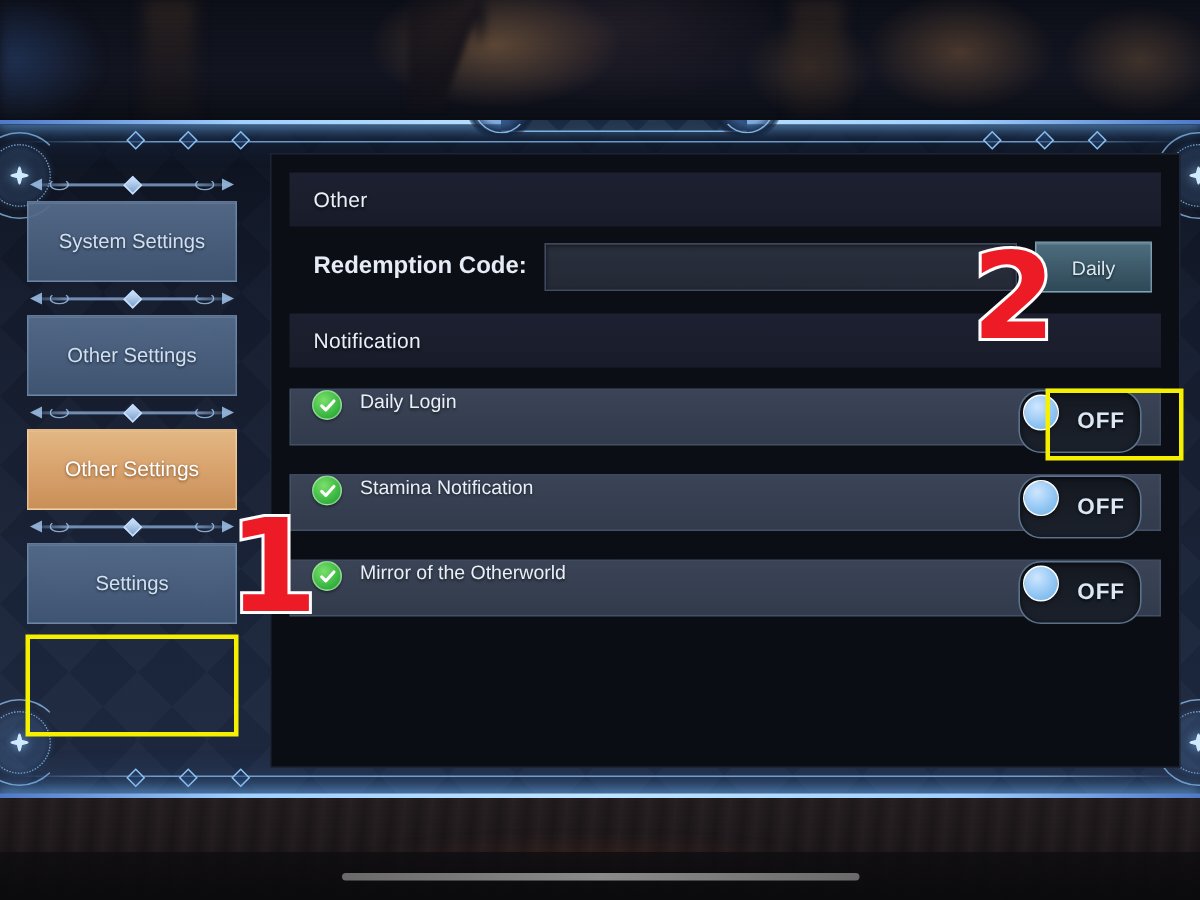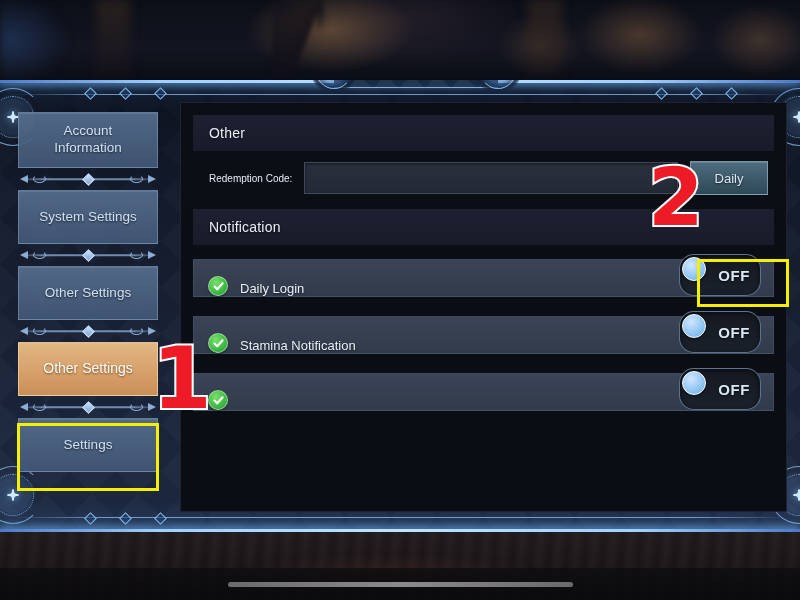--- a/index.html
+++ b/index.html
@@ -391,9 +391,6 @@
 
   <div id="sidebar">
 
-    <div class="nav-item tall">
-      <span>Account<br>Information</span>
-    </div>
     <div class="nav-divider">
       <span class="line"></span>
       <span class="arw l"></span>

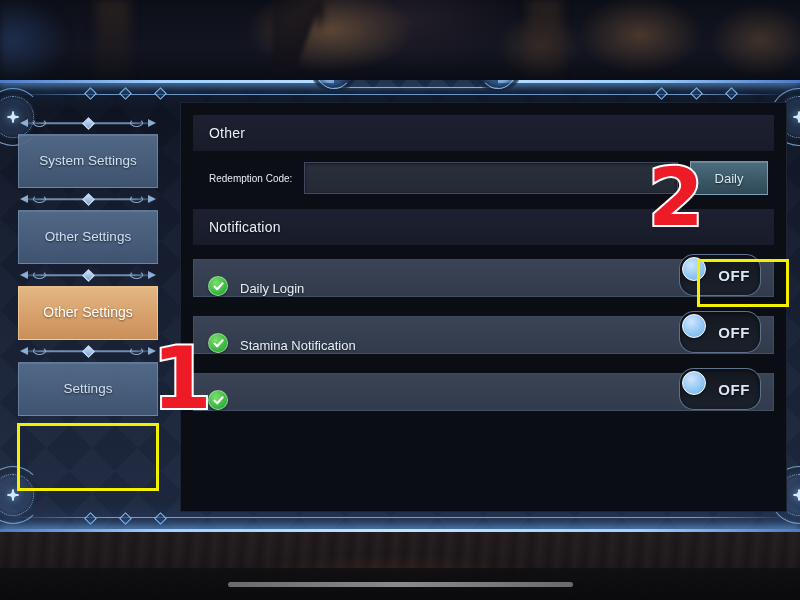--- a/index.html
+++ b/index.html
@@ -237,7 +237,7 @@
   .row-code {
     display:flex; align-items:center; height:54px; padding:0 18px 0 28px; gap:12px;
   }
-  .row-code .lbl { color:#e6ecf6; font-size:10px; white-space:nowrap; }
+  .row-code .lbl { color:#e6ecf6; font-size:16px; white-space:nowrap;font-weight:bold; }
   .code-input {
     flex:1; height:32px; background:linear-gradient(180deg,#2a2f3c,#242936);
     border:1px solid rgba(120,145,185,.30);

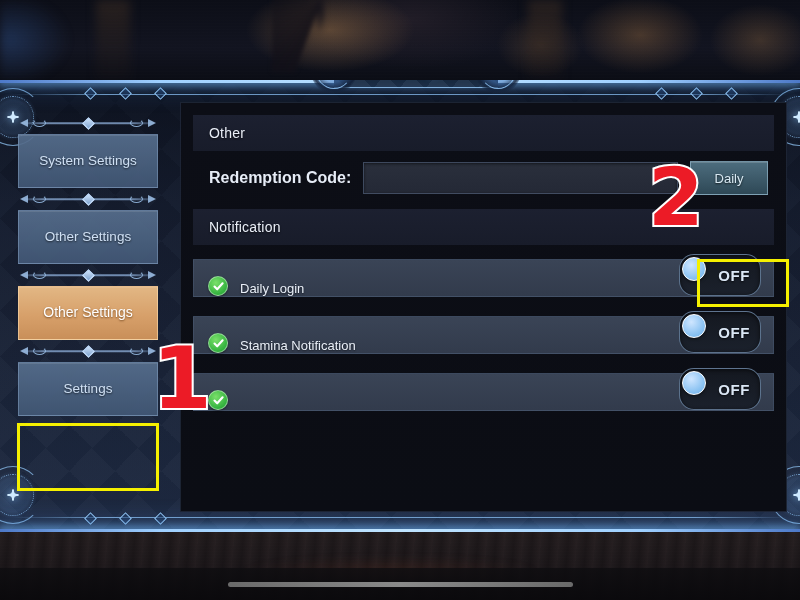--- a/index.html
+++ b/index.html
@@ -268,7 +268,7 @@
   }
 
   .toggle-row {
-    display:flex; align-items:flex-end; height:38px; margin:0 12px 19px 12px;
+    display:flex; align-items:flex-start; height:38px; margin:0 12px 19px 12px;
     padding:0 12px 0 14px;
     background:linear-gradient(180deg,#3a4456,#323b4c);
     border:1px solid rgba(120,150,190,.16);

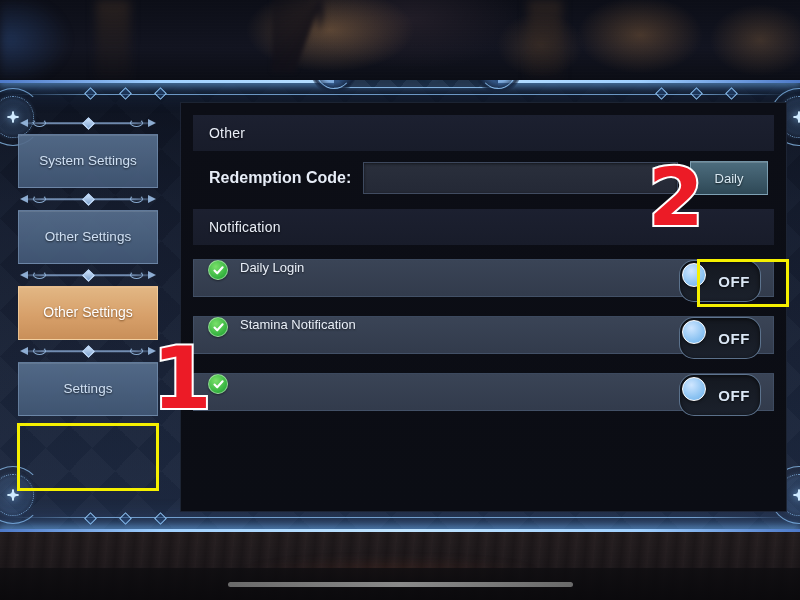--- a/index.html
+++ b/index.html
@@ -490,6 +490,7 @@
             <path d="M2.5 6.6 L5.2 9.3 L10.6 3.3" fill="none" stroke="#ffffff" stroke-width="2.1" stroke-linecap="round" stroke-linejoin="round"></path>
           </svg>
       </span>
+      <span class="tl-label">Mirror of the Otherworld</span>
       <span class="spacer"></span>
       <span class="switch">
         <span class="knob"></span>

